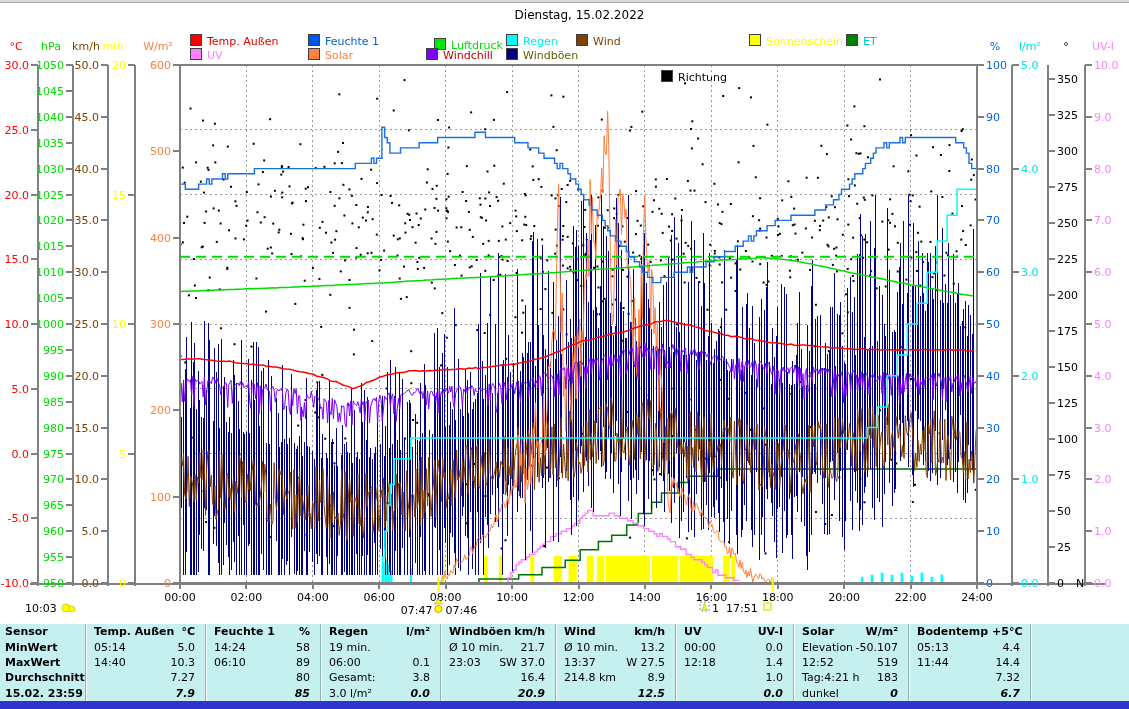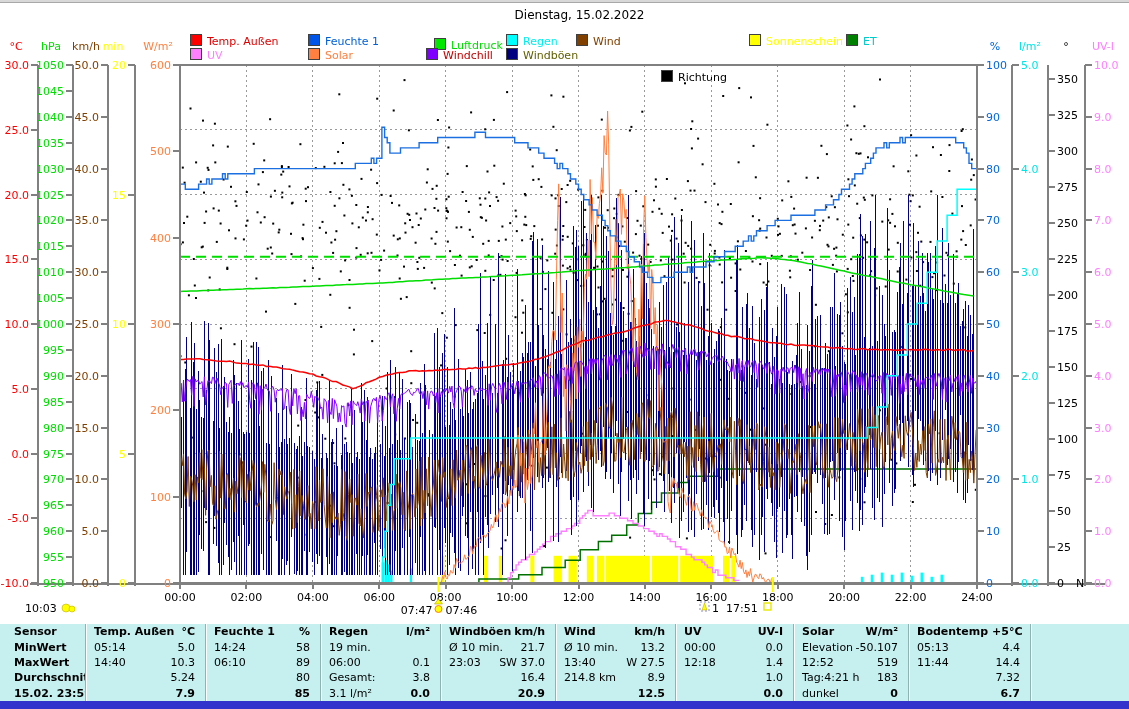--- a/index.html
+++ b/index.html
@@ -19,7 +19,7 @@
   .tcell{display:flex;align-items:center;overflow:hidden;white-space:nowrap;}
   .tcell .l{padding-left:8px;}
   .tcell .r{flex:1;text-align:right;padding-right:10px;}
-  .tcell.lab{font-weight:bold;padding-left:14px;}
+  .tcell.lab{font-weight:bold;padding-left:5px;}
   .hdr .l{font-weight:bold;}
   .hdr .r{font-weight:bold;}
   .now .r{font-weight:bold;}

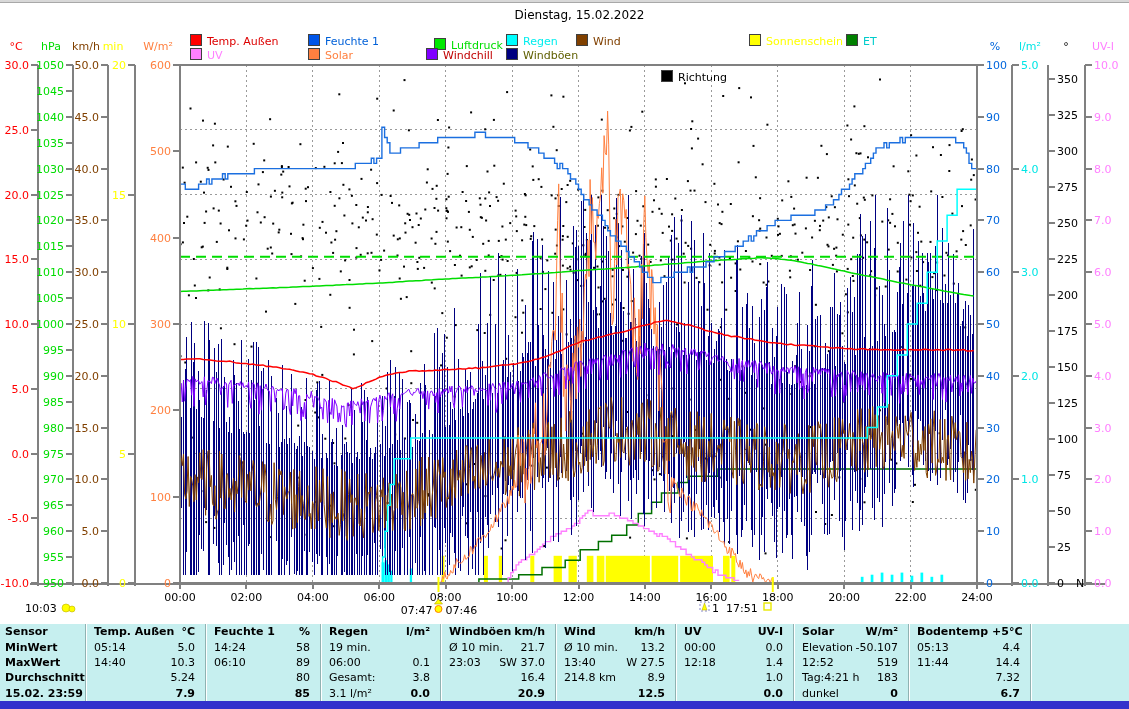--- a/index.html
+++ b/index.html
@@ -1590,7 +1590,7 @@
           <span class="r">13.2</span>
         </div>
         <div class="tcell">
-          <span class="l">13:40</span>
+          <span class="l">13:37</span>
           <span class="r">W 27.5</span>
         </div>
         <div class="tcell">

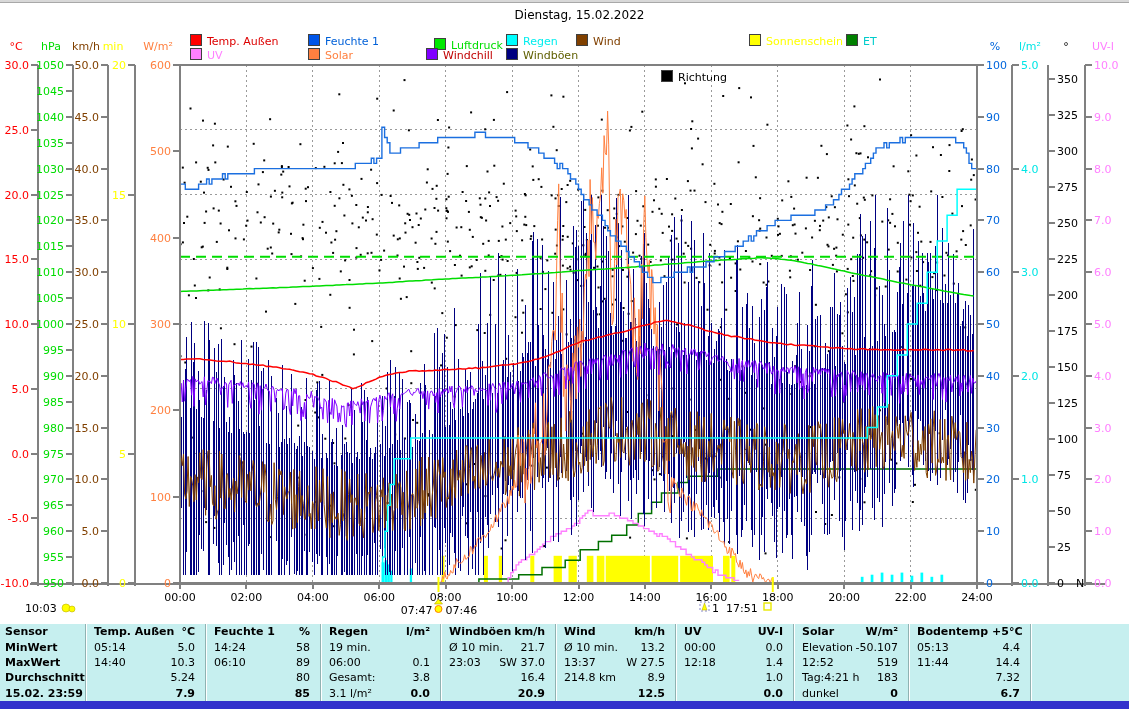--- a/index.html
+++ b/index.html
@@ -1507,7 +1507,7 @@
         </div>
         <div class="tcell">
           <span class="l"></span>
-          <span class="r">5.24</span>
+          <span class="r">7.27</span>
         </div>
         <div class="tcell now">
           <span class="l"></span>

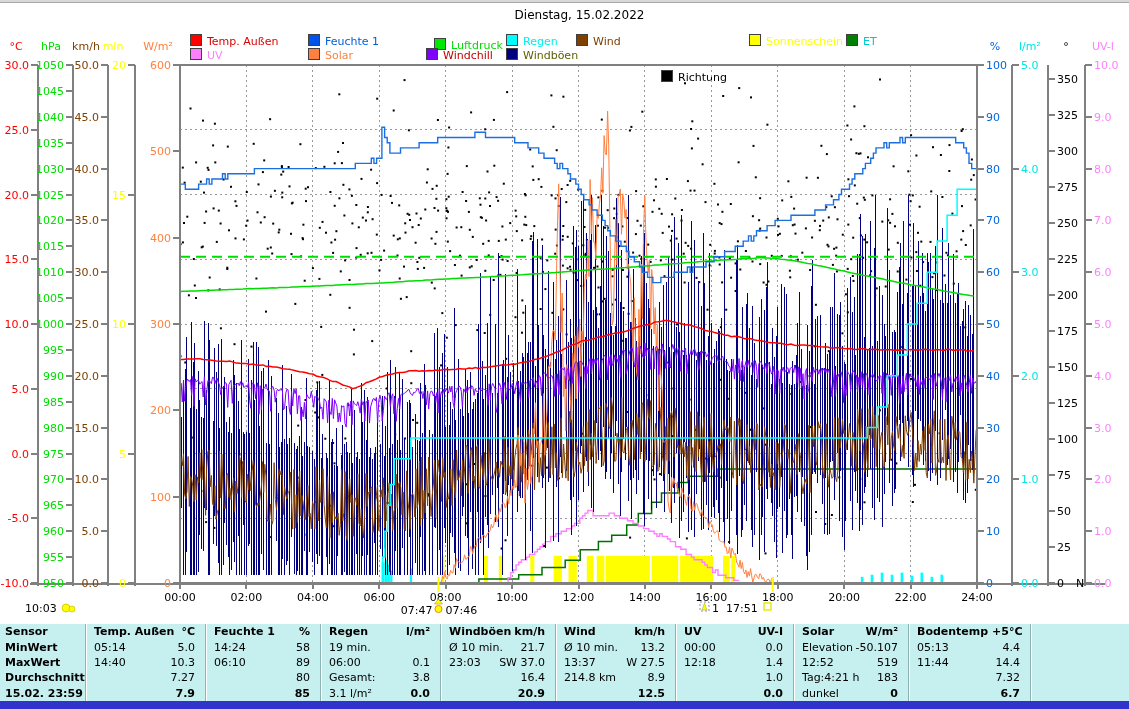--- a/index.html
+++ b/index.html
@@ -22,7 +22,7 @@
   .tcell.lab{font-weight:bold;padding-left:5px;}
   .hdr .l{font-weight:bold;}
   .hdr .r{font-weight:bold;}
-  .now .r{font-weight:bold;}
+  .now .r{font-weight:bold;font-style:italic;}
   .bottom-strip{position:absolute;top:701px;left:0;width:1129px;height:8px;background:#3232cc;}
 </style>
 </head>

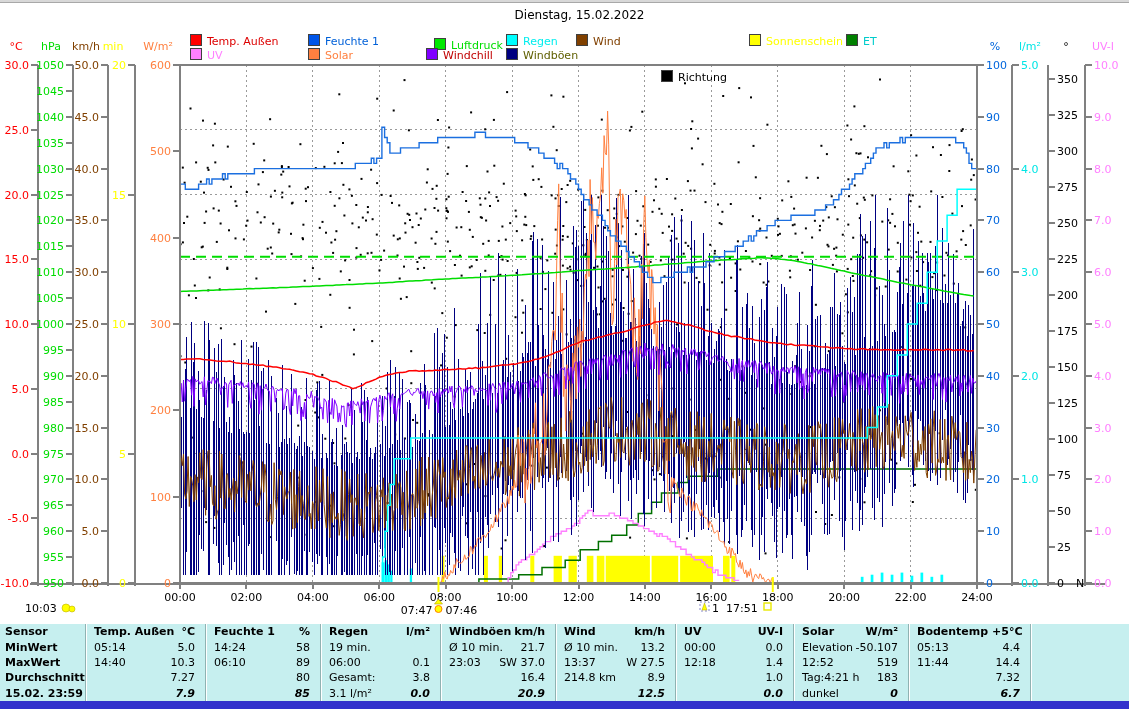--- a/index.html
+++ b/index.html
@@ -1554,7 +1554,7 @@
           <span class="r">3.8</span>
         </div>
         <div class="tcell now">
-          <span class="l">3.1 l/m²</span>
+          <span class="l">3.0 l/m²</span>
           <span class="r">0.0</span>
         </div>
       </div>

